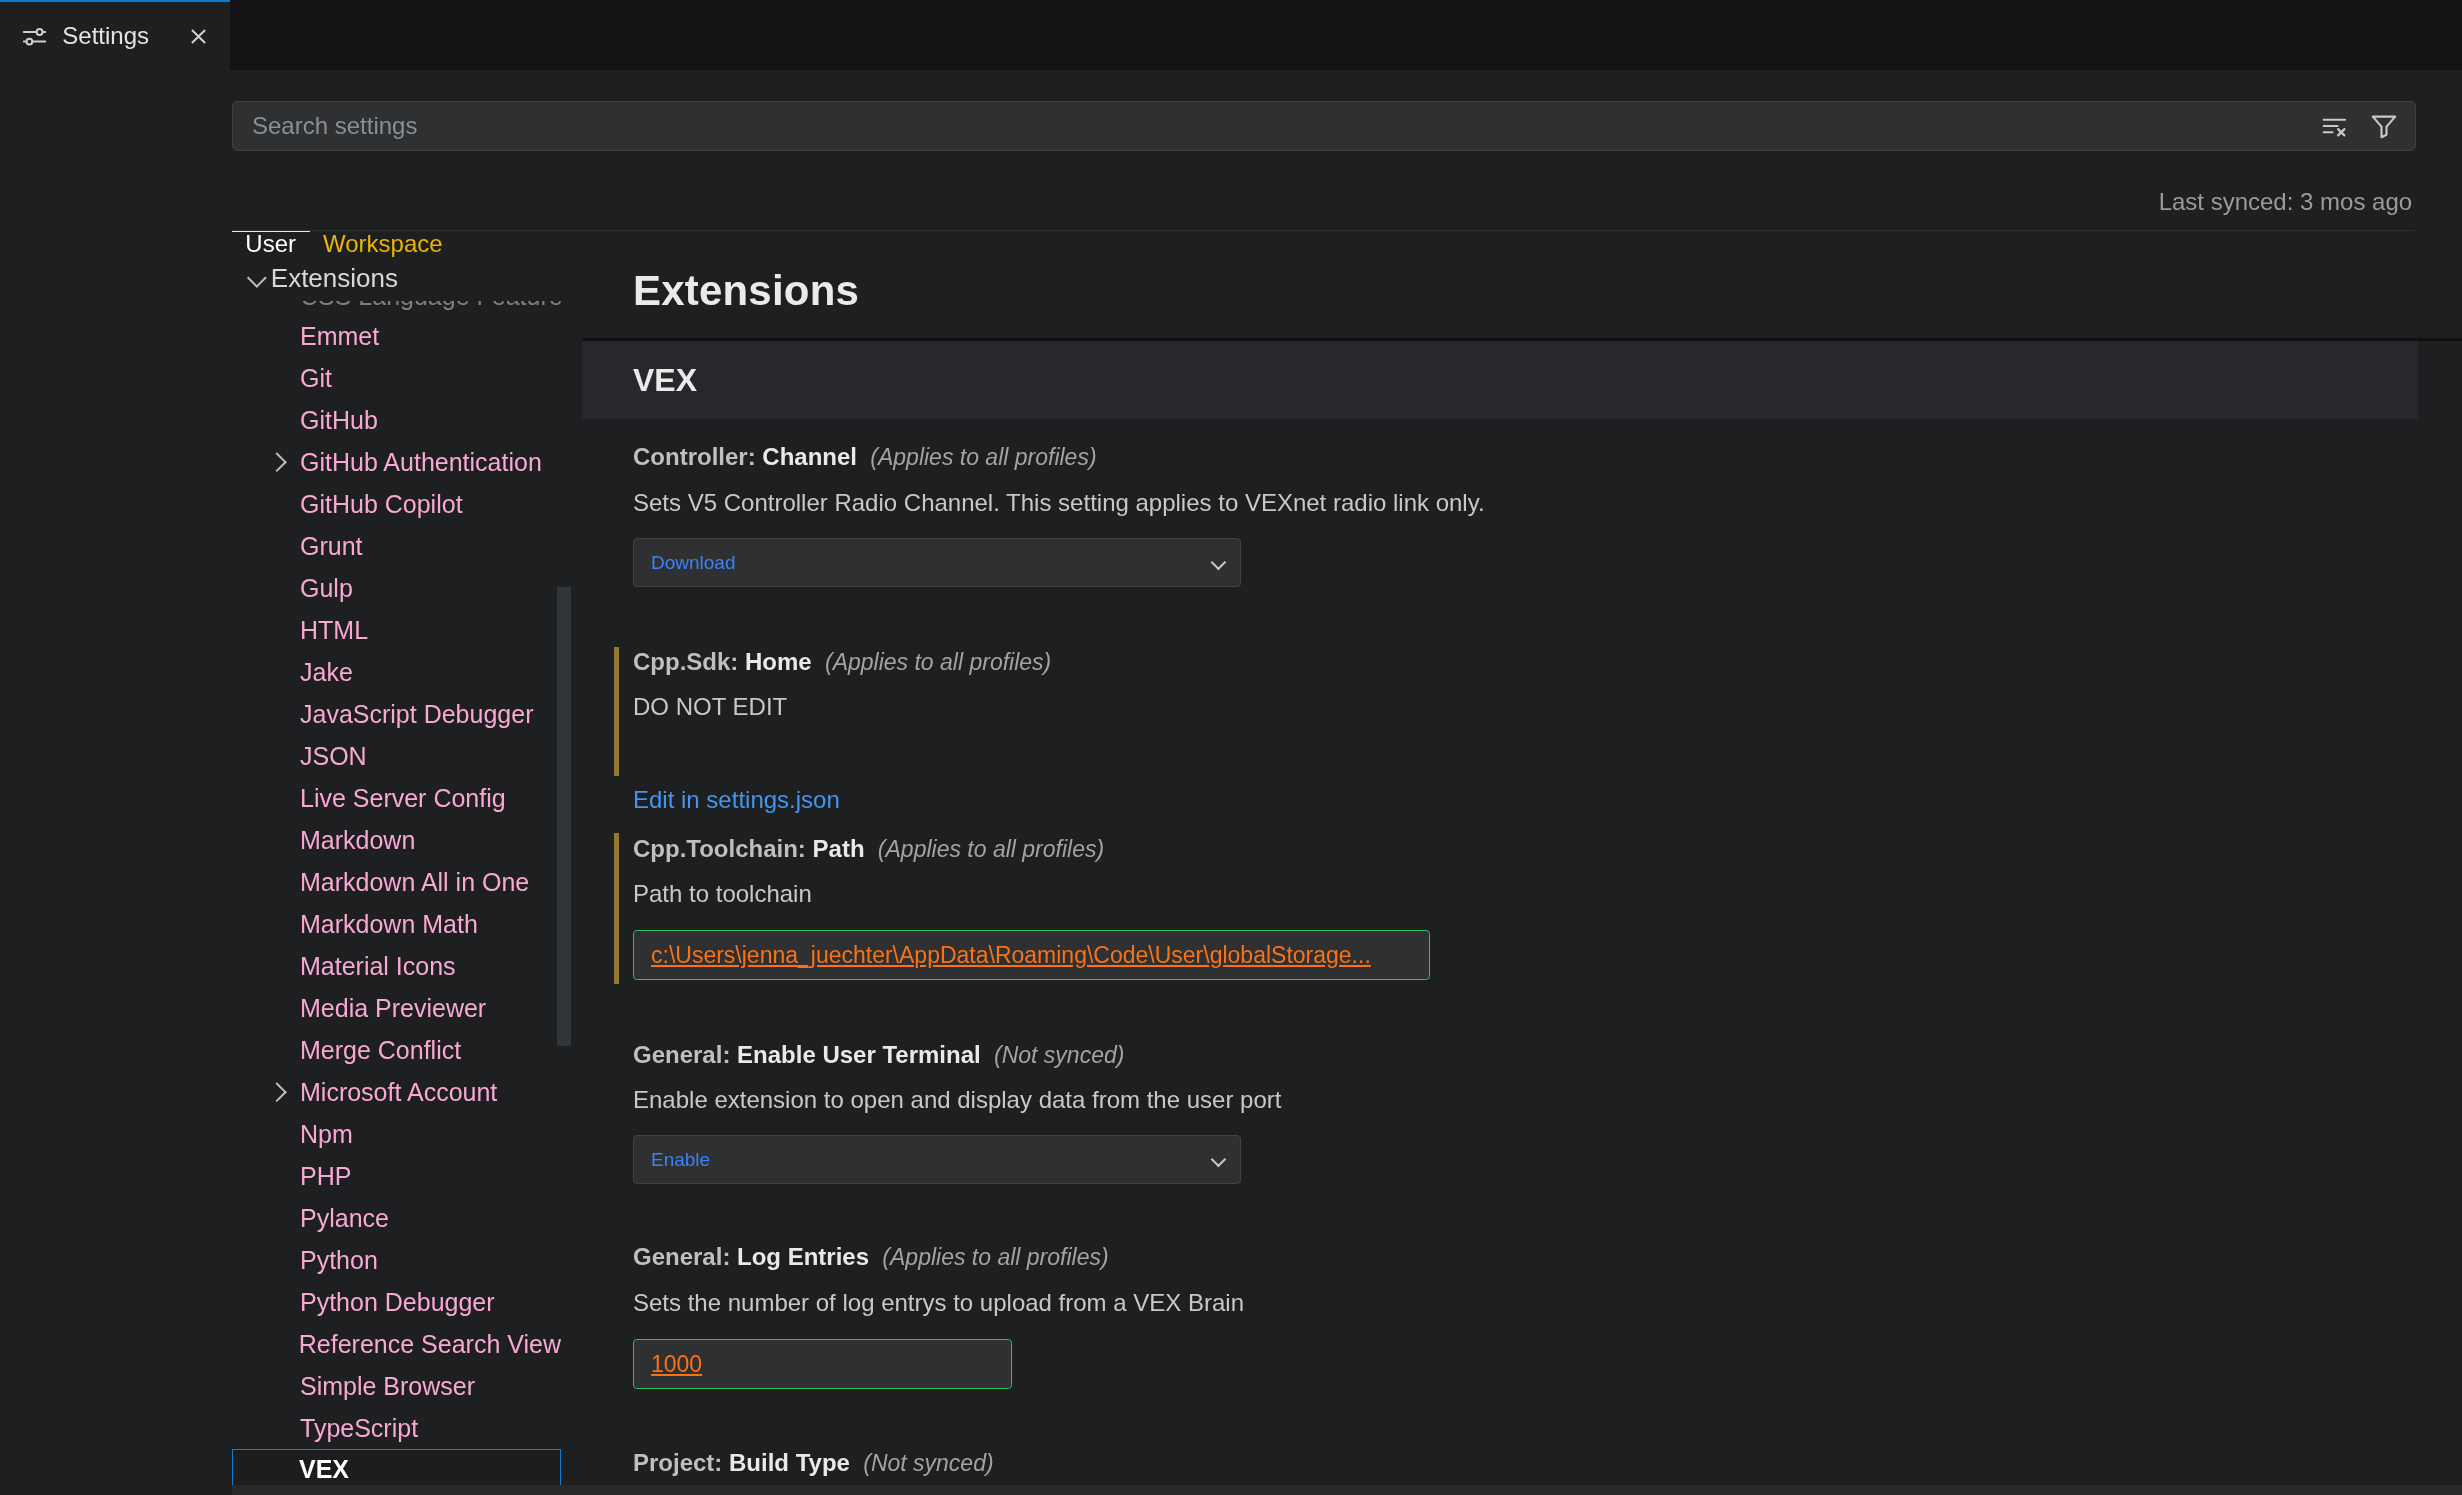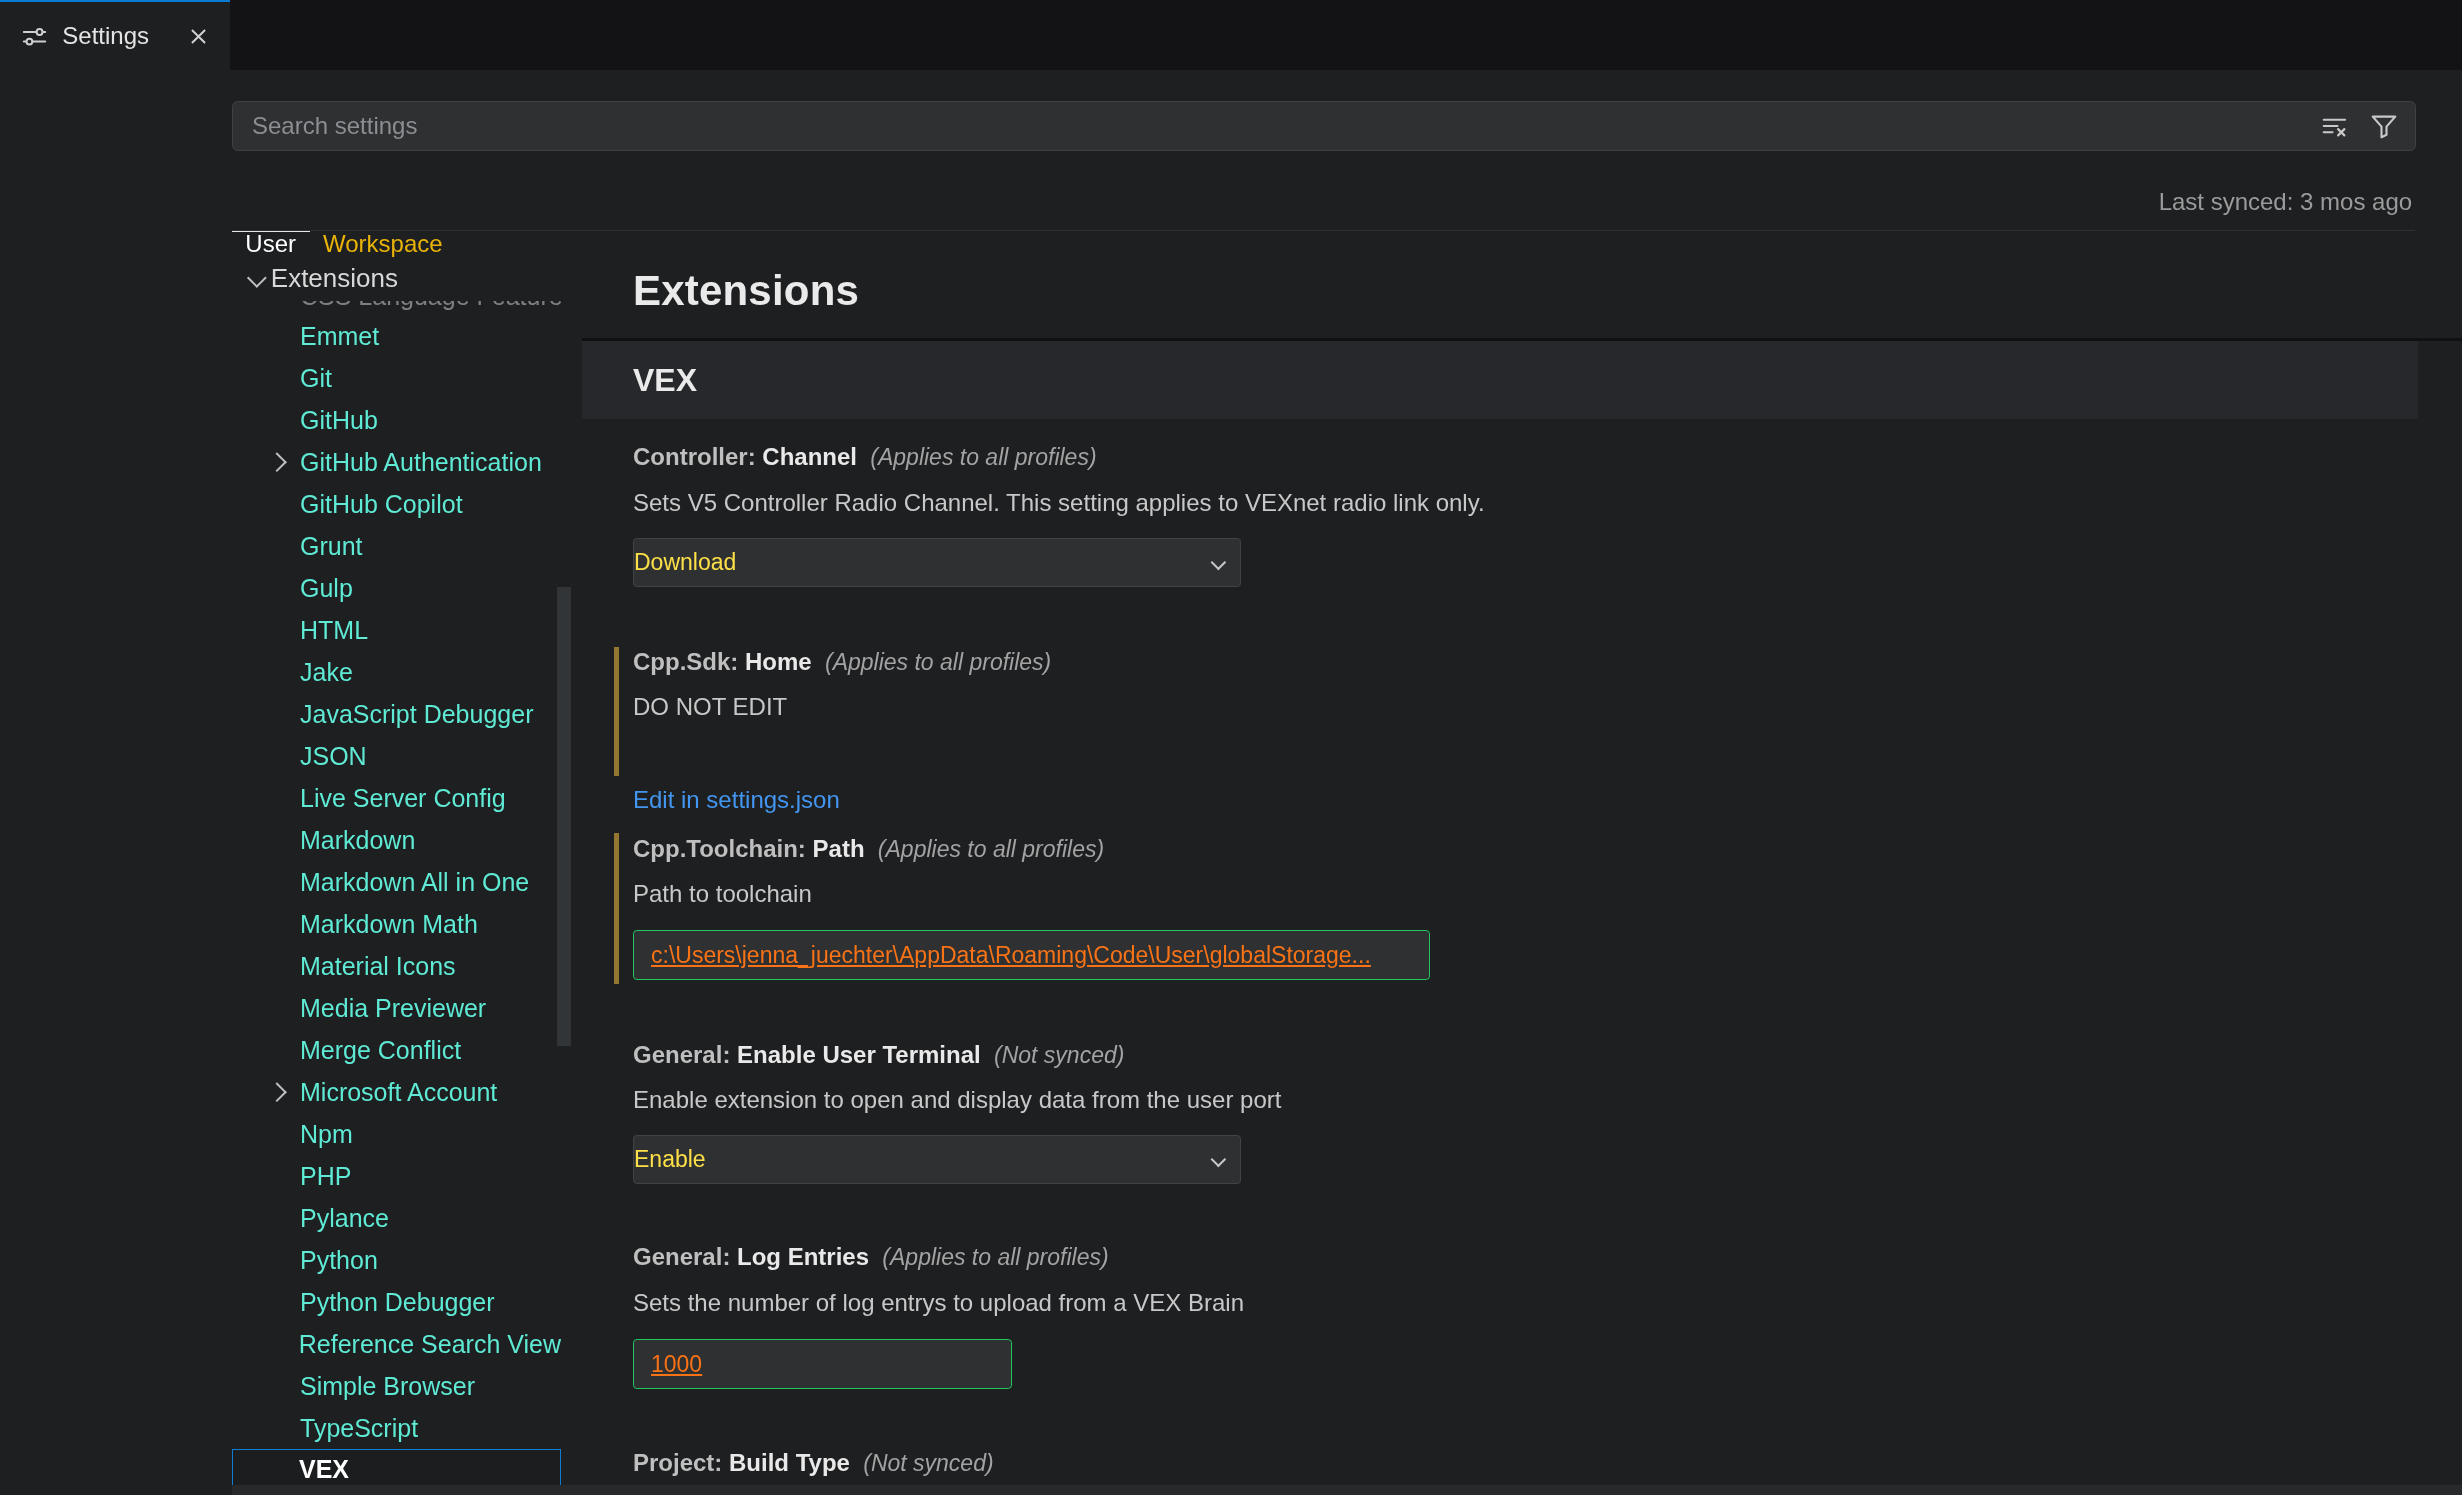--- a/index.html
+++ b/index.html
@@ -54,7 +54,7 @@
   .tree-items { position:absolute; left:0; top:60px; right:0; }
   .tree-row { display:flex; align-items:center; height:42px; padding-left:38px; cursor:pointer; }
   .tree-chev { width:30px; display:flex; align-items:center; }
-  .tree-label { font-size:25px; color:#5eead4; white-space:nowrap; }
+  .tree-label { font-size:25px; color:#f9a8d4; white-space:nowrap; }
   .tree-row.selected { height:40px; border:1.9px solid #0f7cd4; background:#1c1d1f; padding-left:36px; }
   .tree-row.selected .tree-label { font-weight:700; color:#ffffff; }
   .chev { width:14.3px; height:14.3px; border-right:2.3px solid #bfbfbf; border-bottom:2.3px solid #bfbfbf; display:inline-block; }

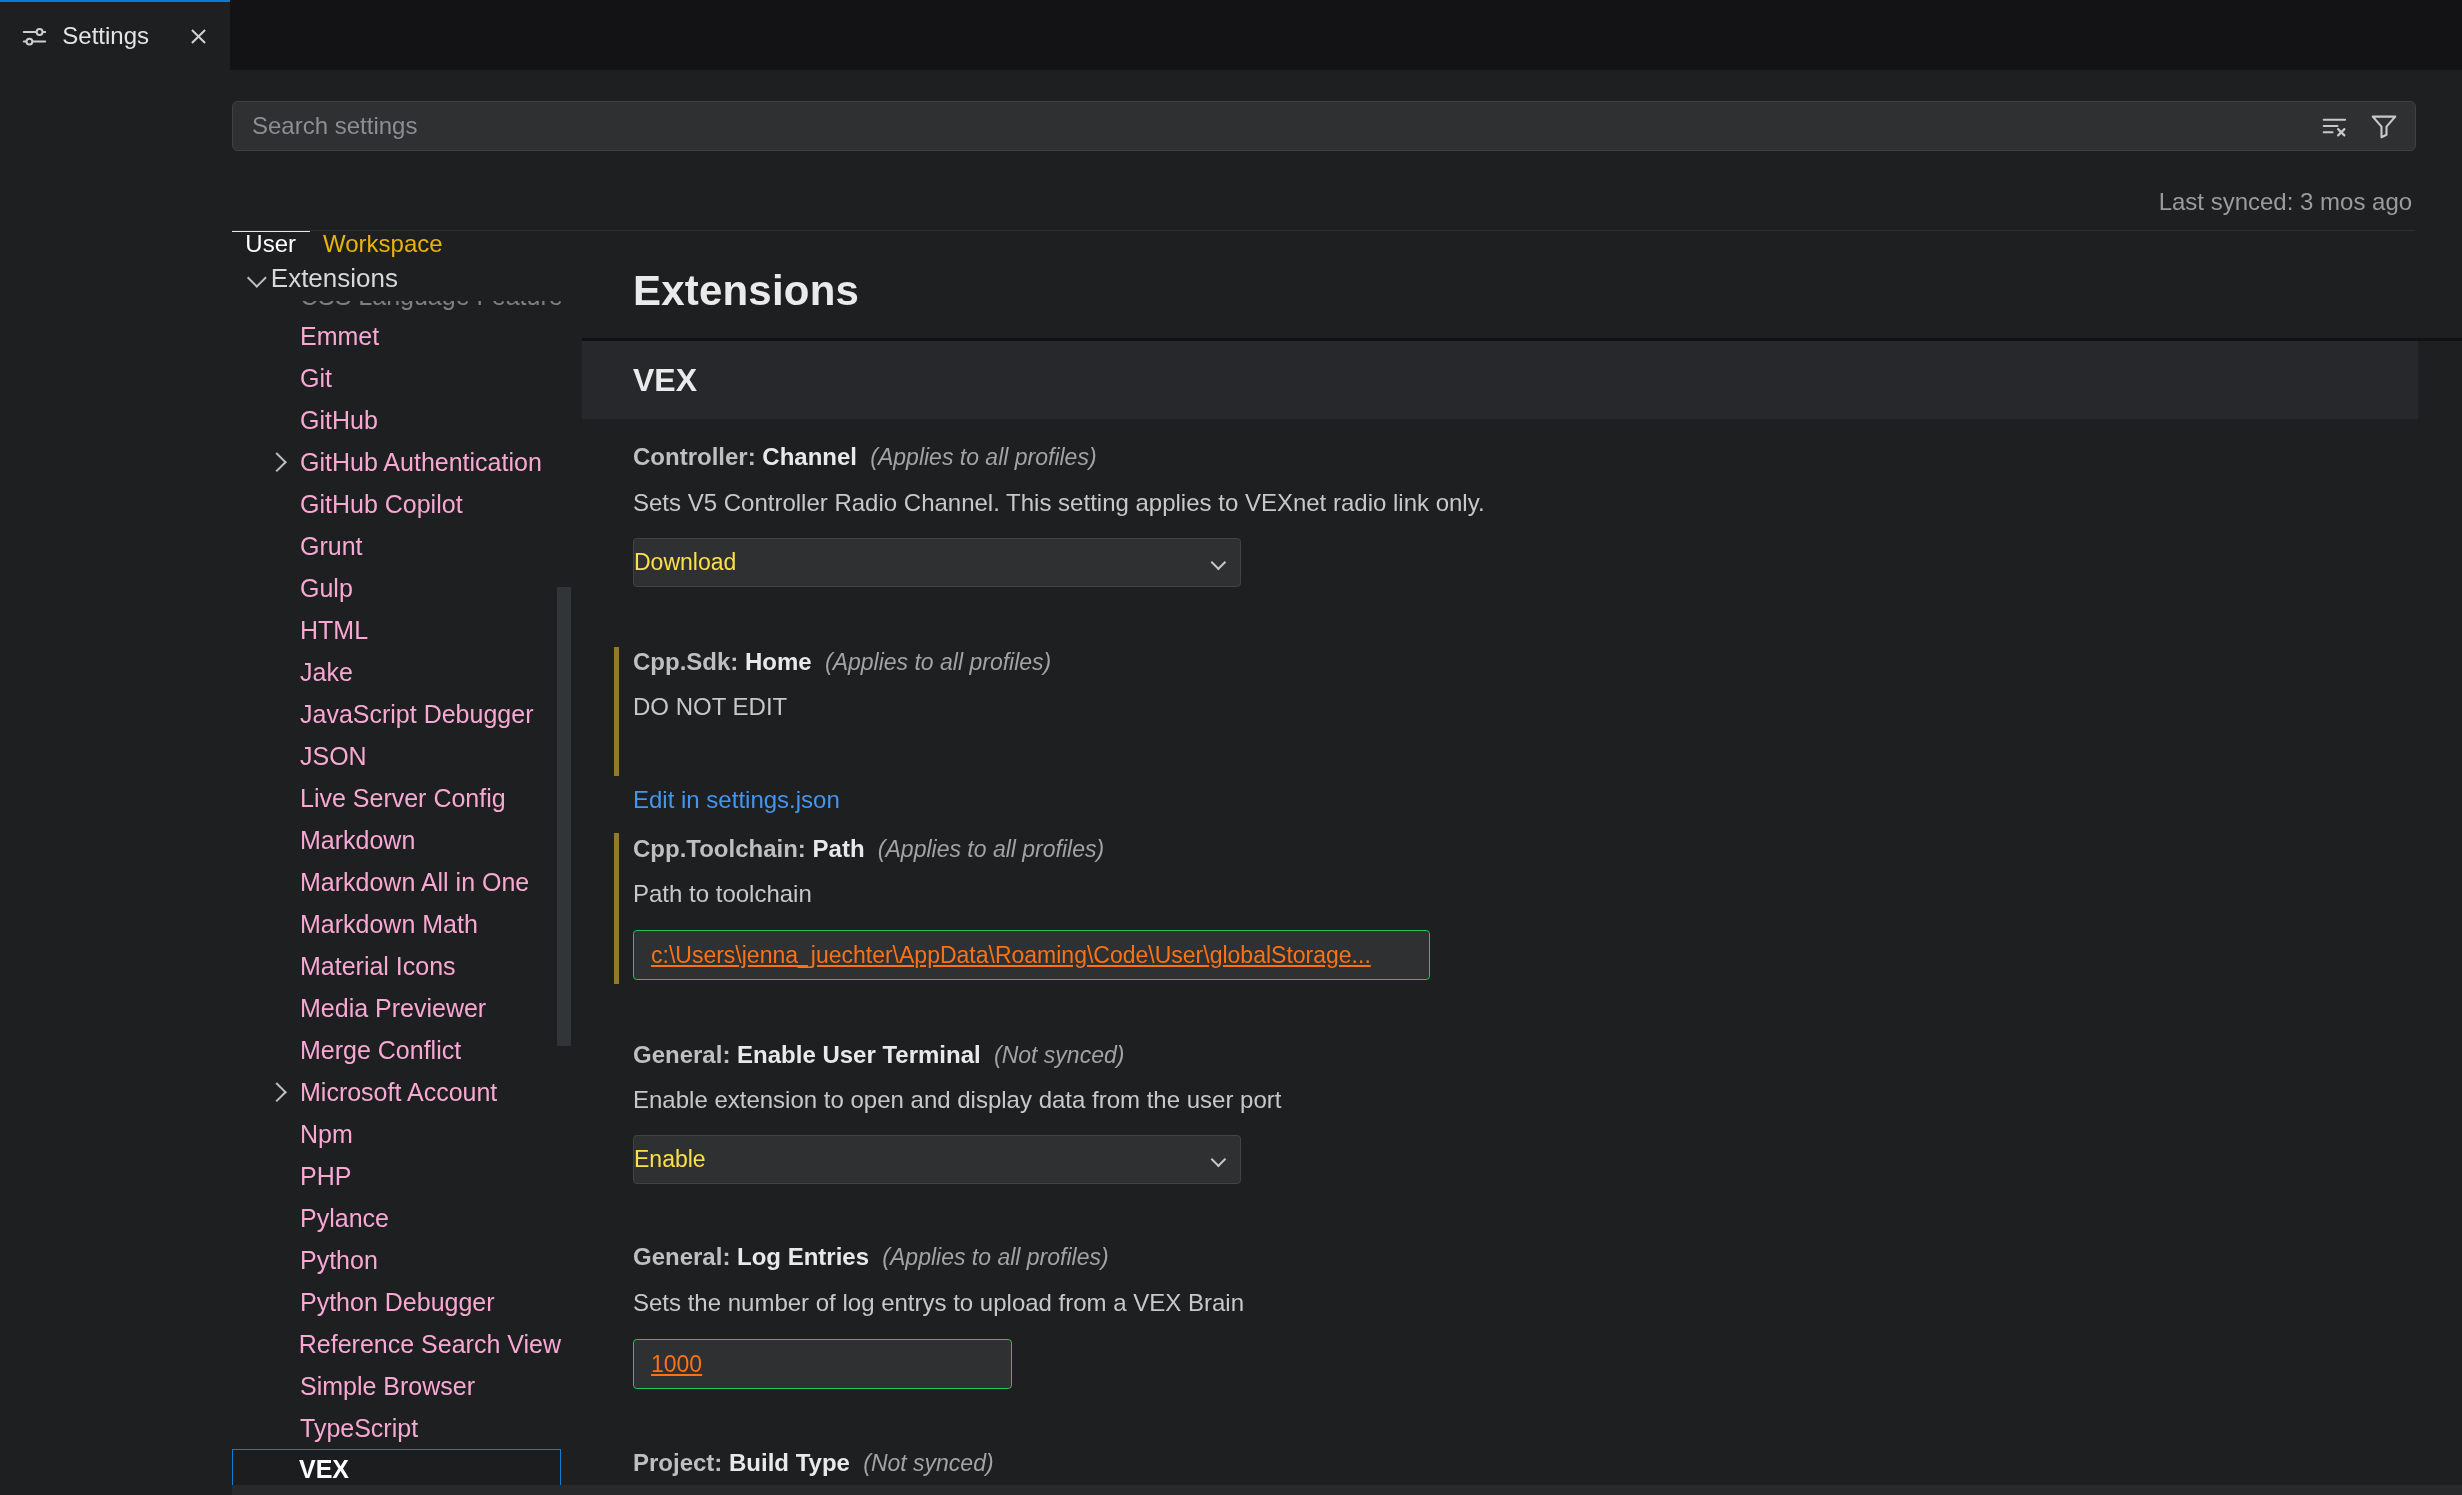--- a/index.html
+++ b/index.html
@@ -82,7 +82,7 @@
     background:#2e3032; border:1px solid #414345; border-radius:3.8px;
     display:flex; align-items:center; cursor:pointer;
   }
-  .ctl-select .val { font-size:23px; color:#fde047; flex:1; }
+  .ctl-select .val { font-size:19px; color:#3b82f6; padding-left:17px; flex:1; }
   .ctl-select .chevwrap { padding-right:19px; display:flex; align-items:center; }
   .ctl-select .chev { width:11.4px; height:11.4px; border-color:#c8c8c8; }
 

